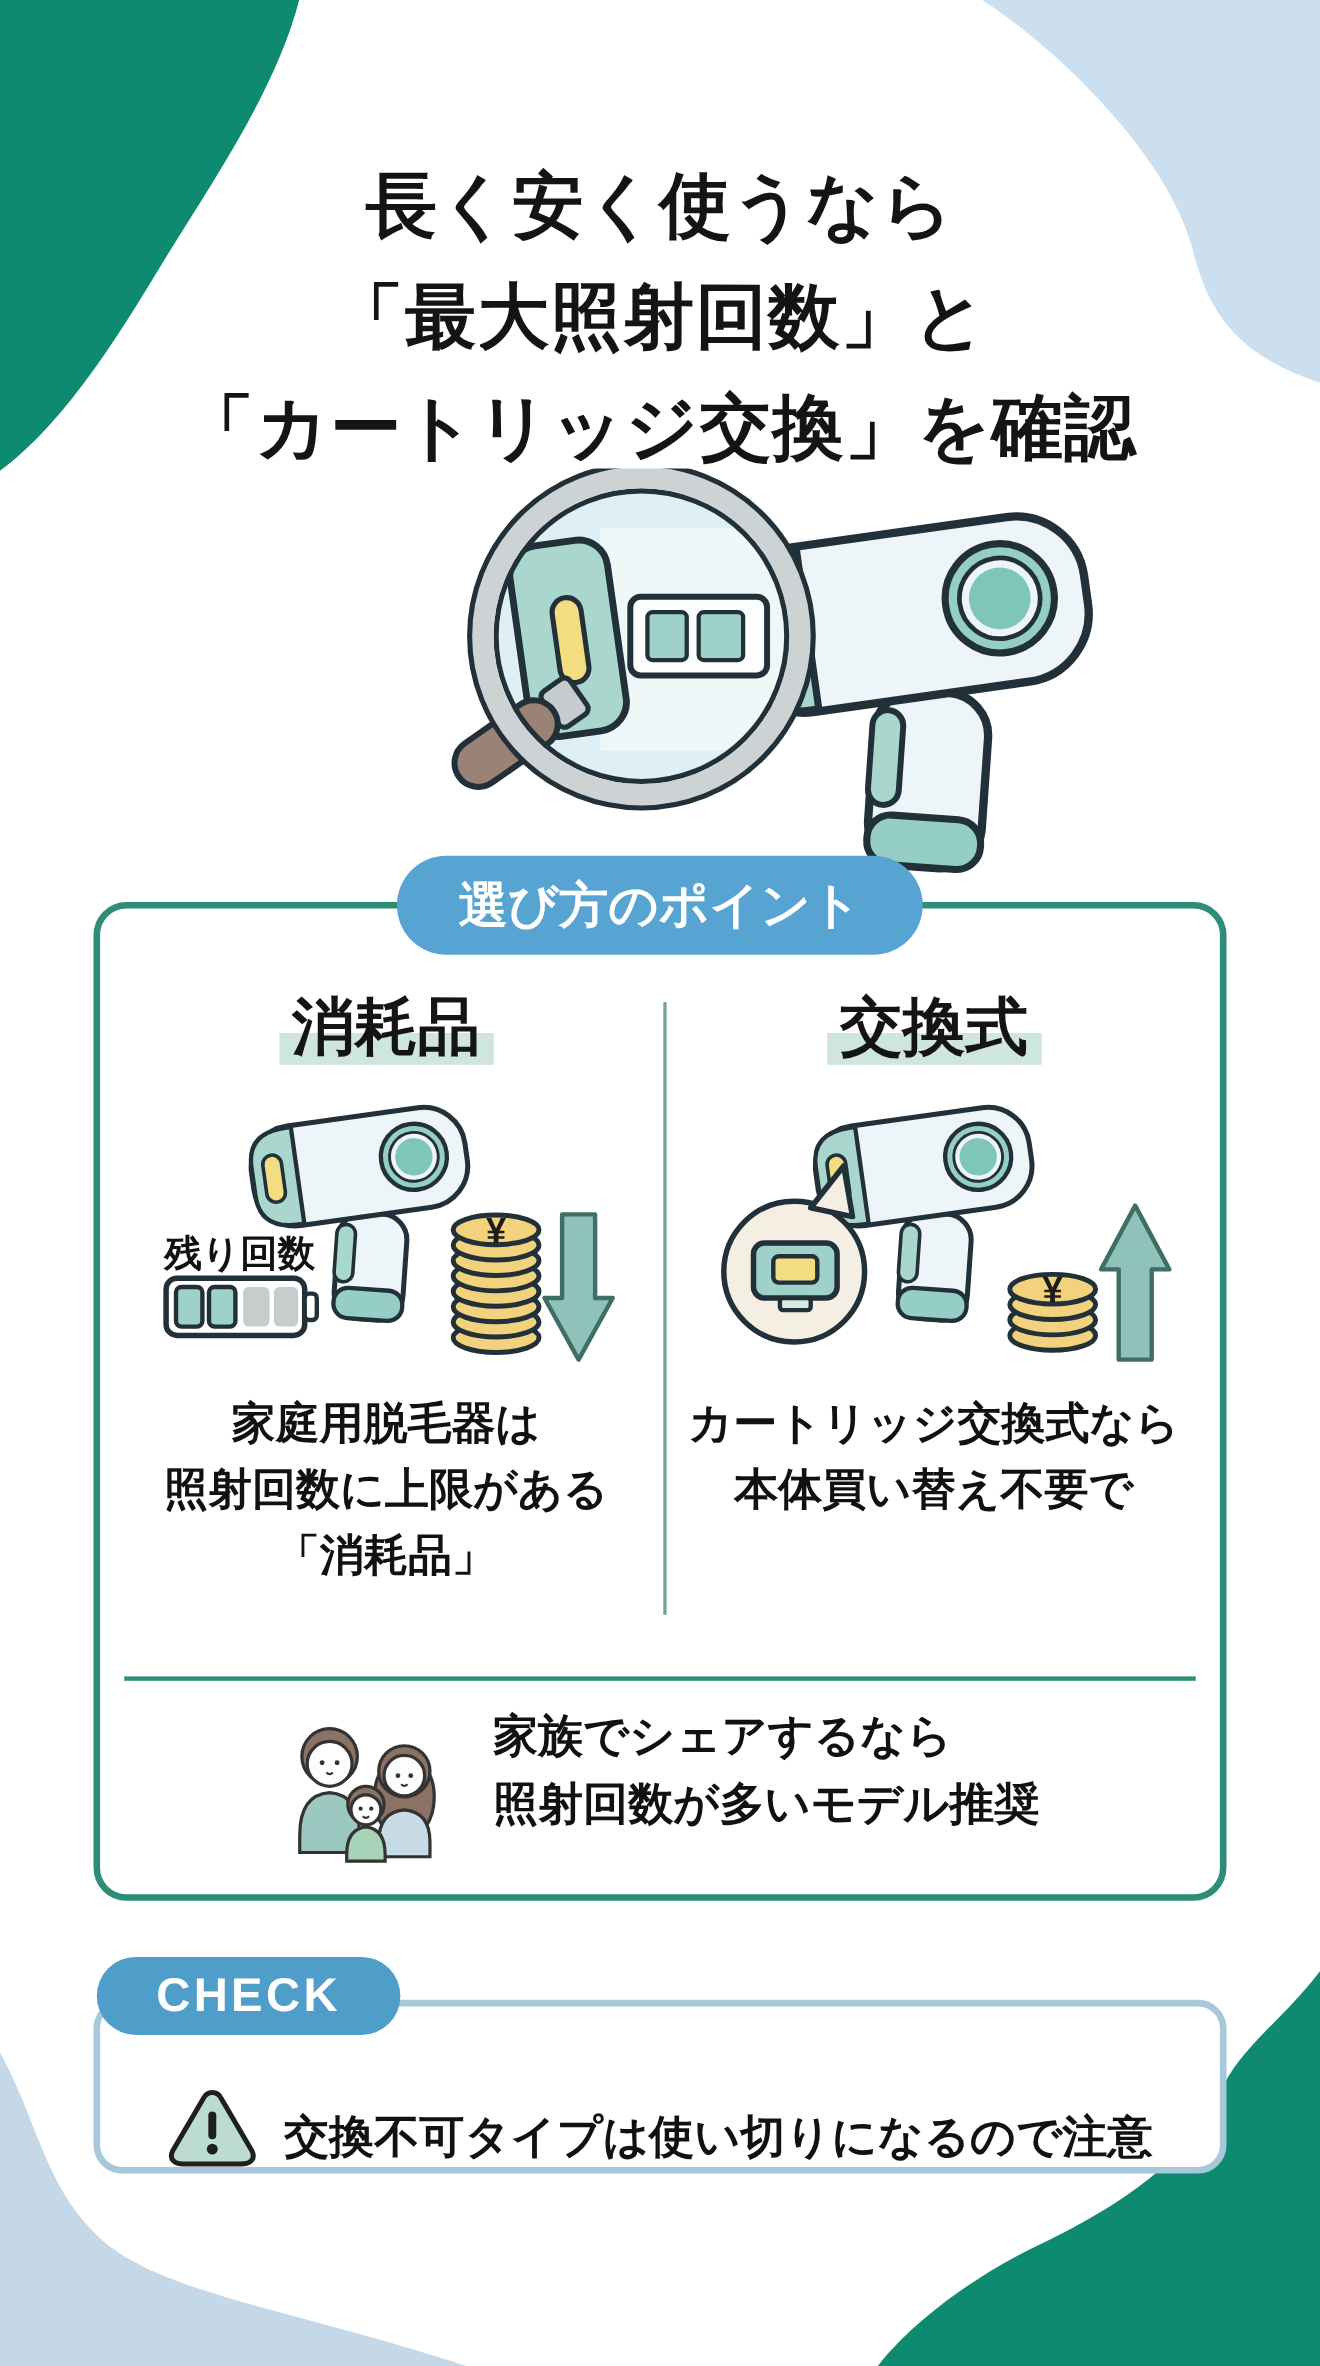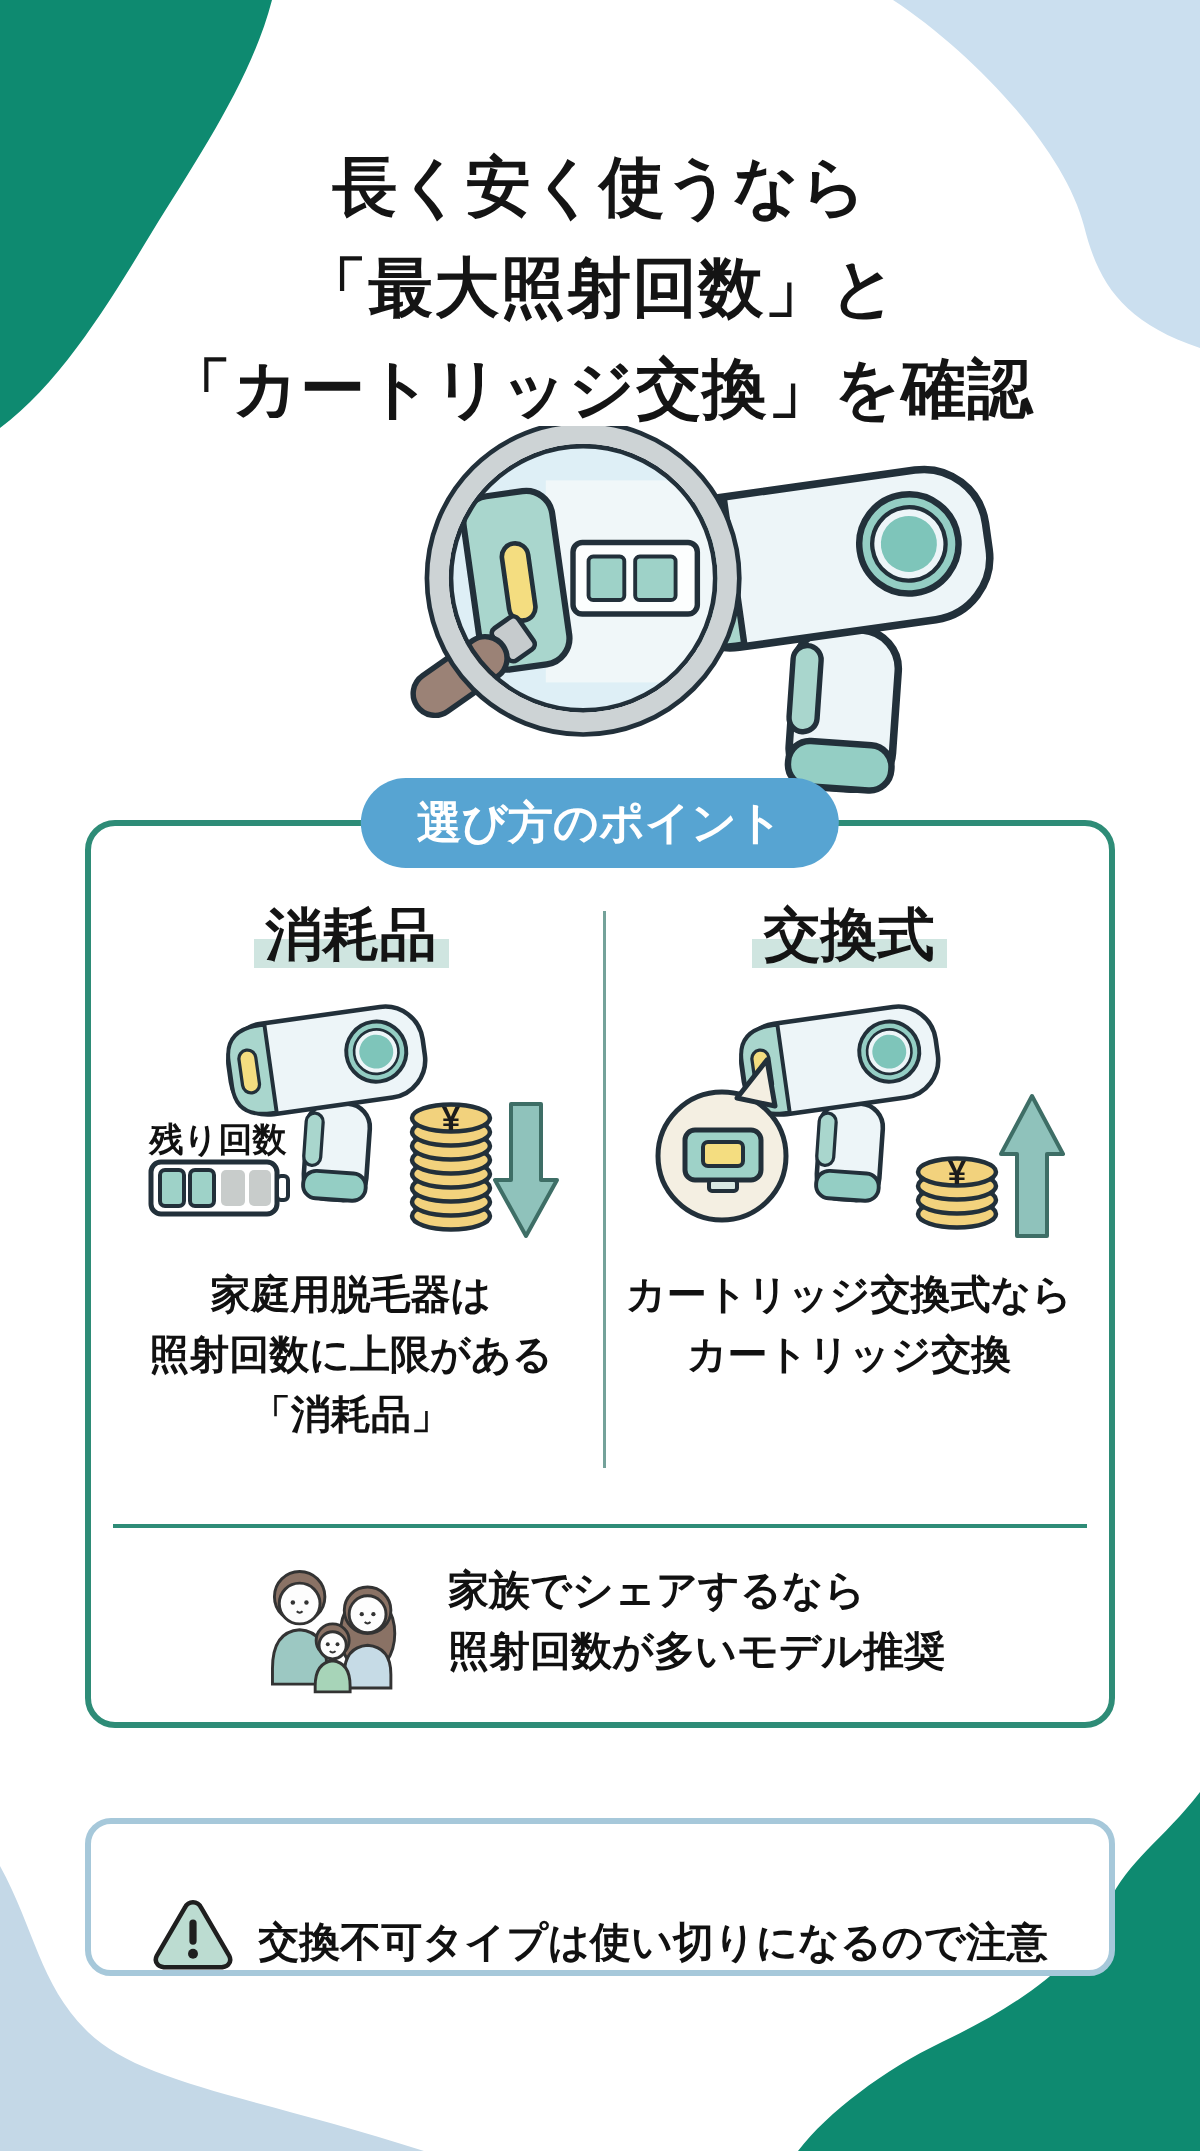--- a/index.html
+++ b/index.html
@@ -159,7 +159,7 @@
       </svg>
       <div class="desc">
         <div>カートリッジ交換式なら</div>
-        <div>カートリッジ交換</div>
+        <div>本体買い替え不要で</div>
       </div>
     </div>
 

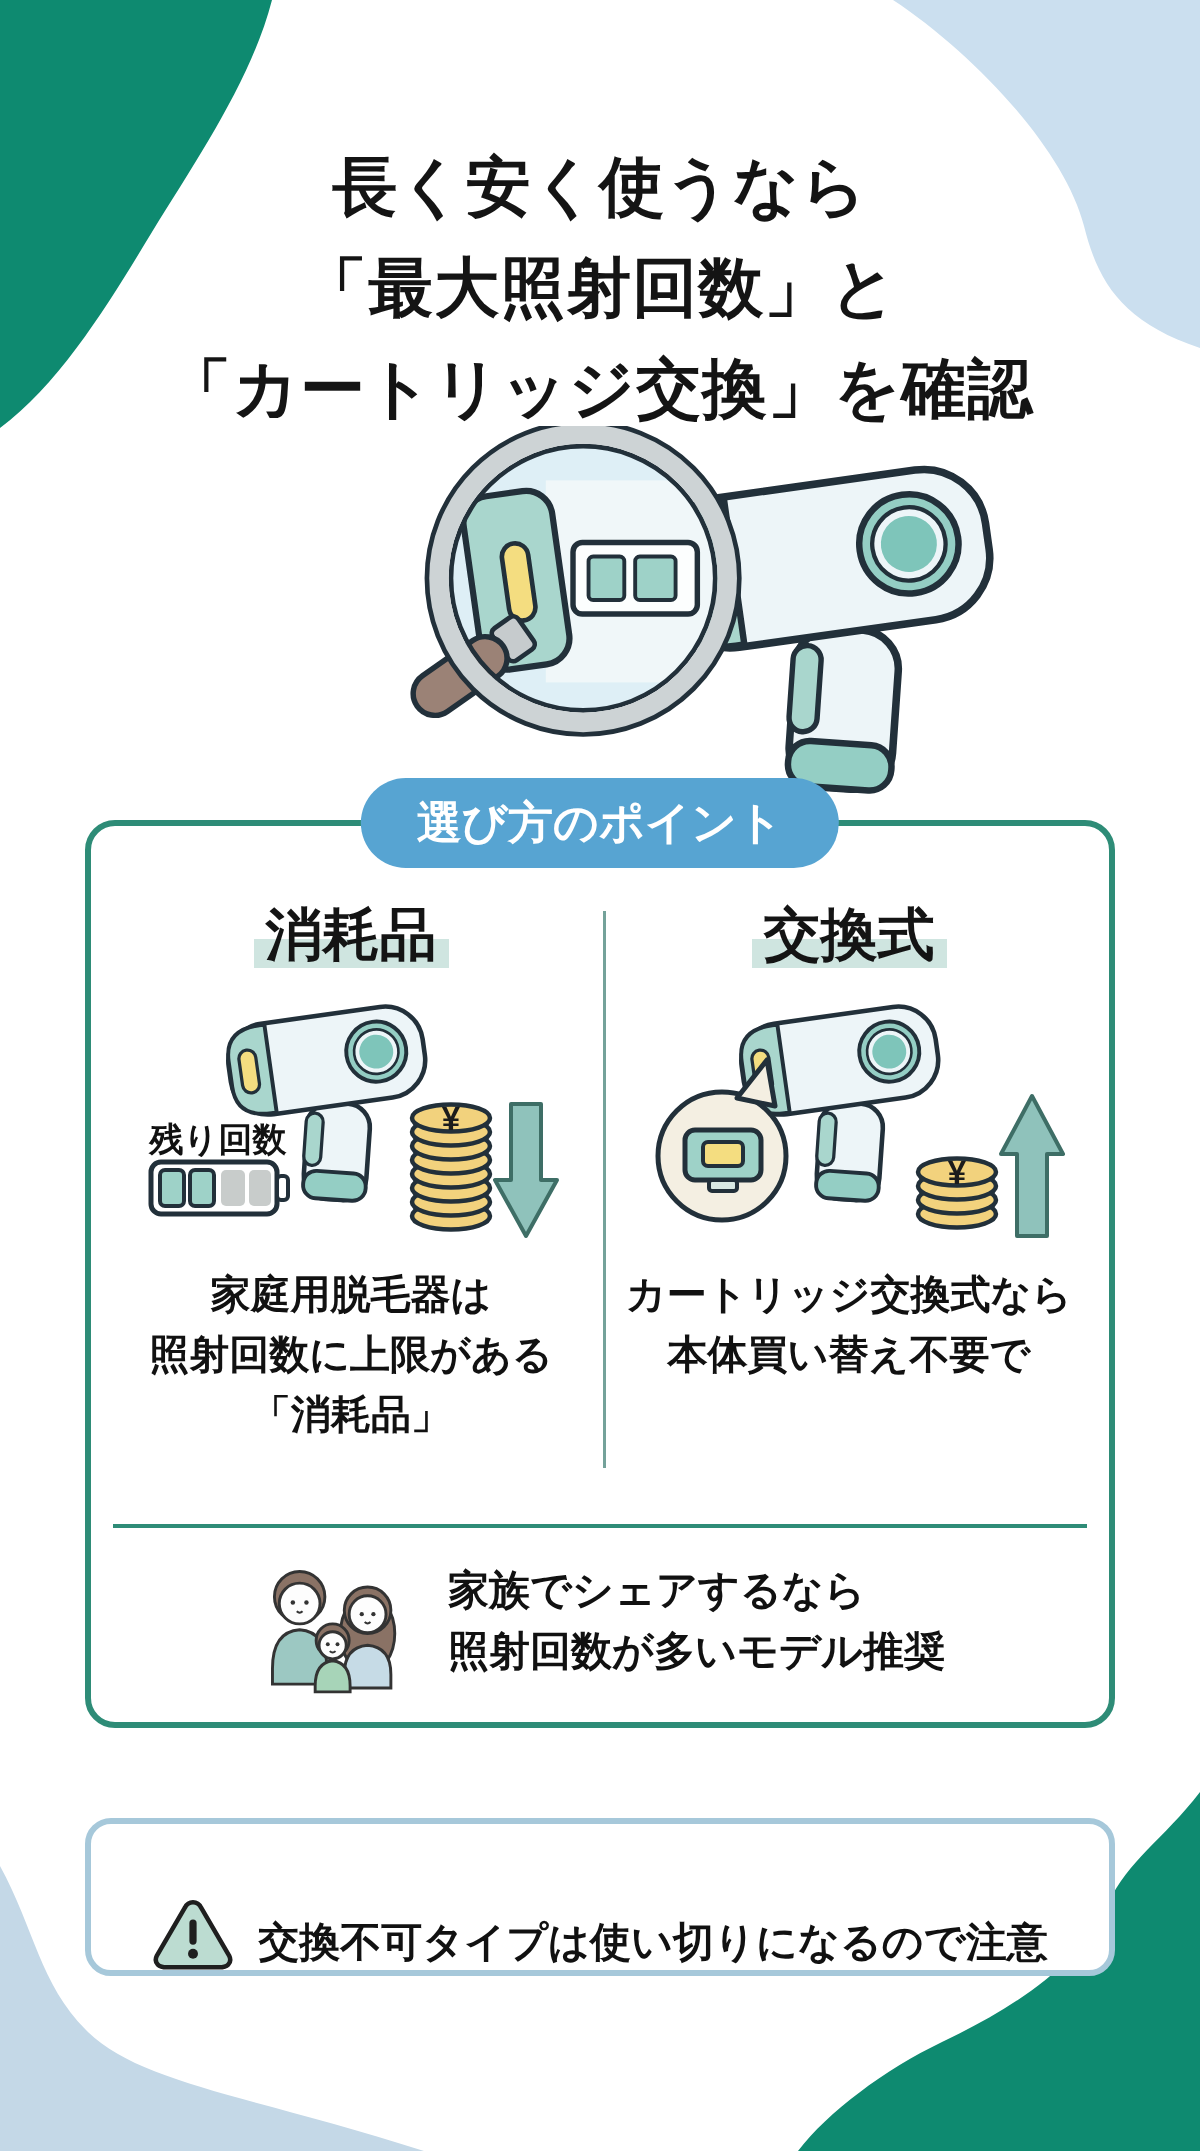--- a/index.html
+++ b/index.html
@@ -23,7 +23,7 @@
   .desc{margin-top:10px;font-size:40px;font-weight:800;line-height:1.5;color:#111;}
   .col-divider{position:absolute;left:512px;top:85px;width:3px;height:557px;background:#74A29A;}
   .family-divider{position:absolute;left:22px;right:22px;top:698px;height:4px;background:#2E8C77;border:0;margin:0;}
-  .family-row{position:absolute;left:0;right:0;top:722px;display:flex;align-items:center;justify-content:center;gap:28px;}
+  .family-row{position:absolute;left:0;right:0;top:722px;display:flex;justify-content:center;gap:28px;}
   .family-text{font-size:41px;font-weight:800;line-height:1.5;text-align:left;color:#111;}
   
   .check-badge{position:absolute;left:88px;top:1779px;background:#4F9DC9;color:#fff;

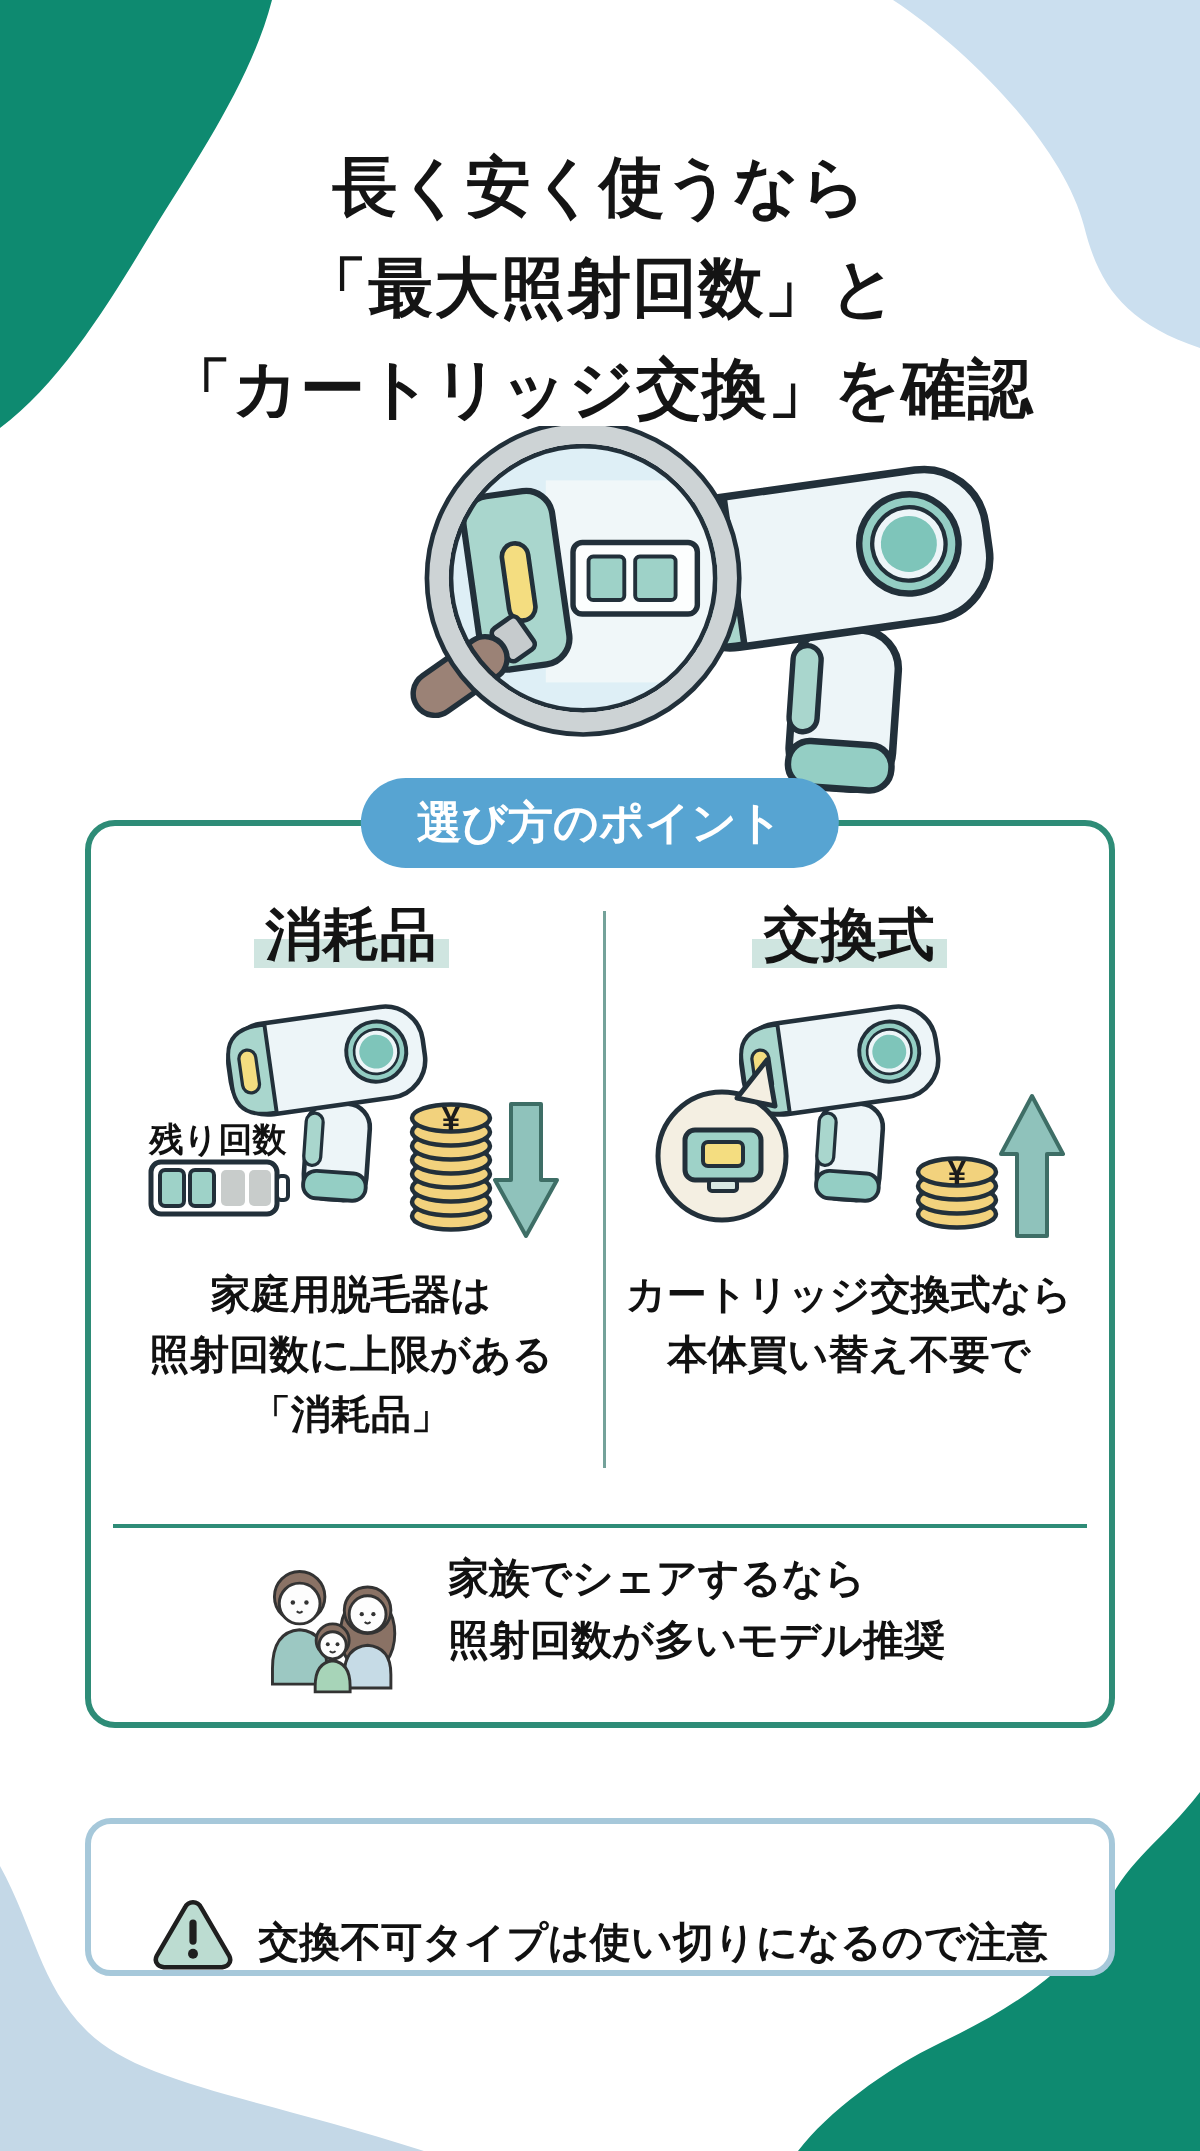--- a/index.html
+++ b/index.html
@@ -197,6 +197,7 @@
     </div>
   </section>
 
+  <div class="check-badge">CHECK</div>
   <section class="check-box">
     <svg width="82" height="74" viewBox="0 0 90 82">
       <path d="M45 7 Q51 7 54 13 L85 66 Q88 72 84 76 Q81 79 74 79 H16 Q9 79 6 76 Q2 72 5 66 L36 13 Q39 7 45 7 Z" fill="#BCDCD1" stroke="#1F1F1F" stroke-width="5" stroke-linejoin="round"></path>

